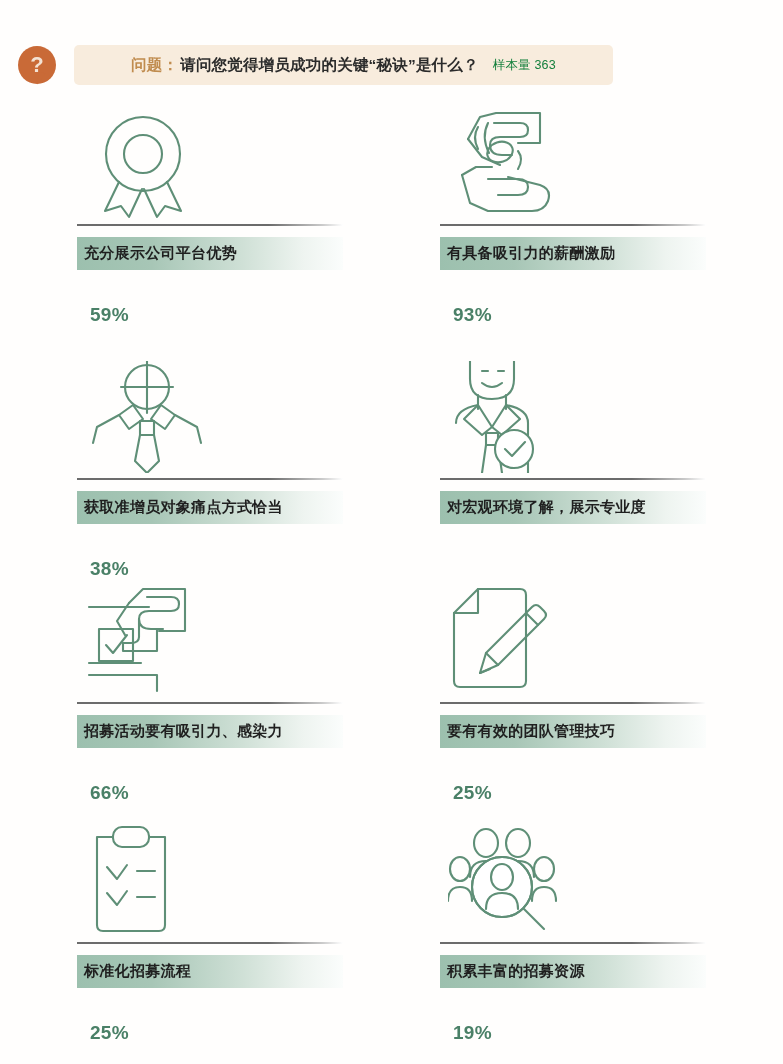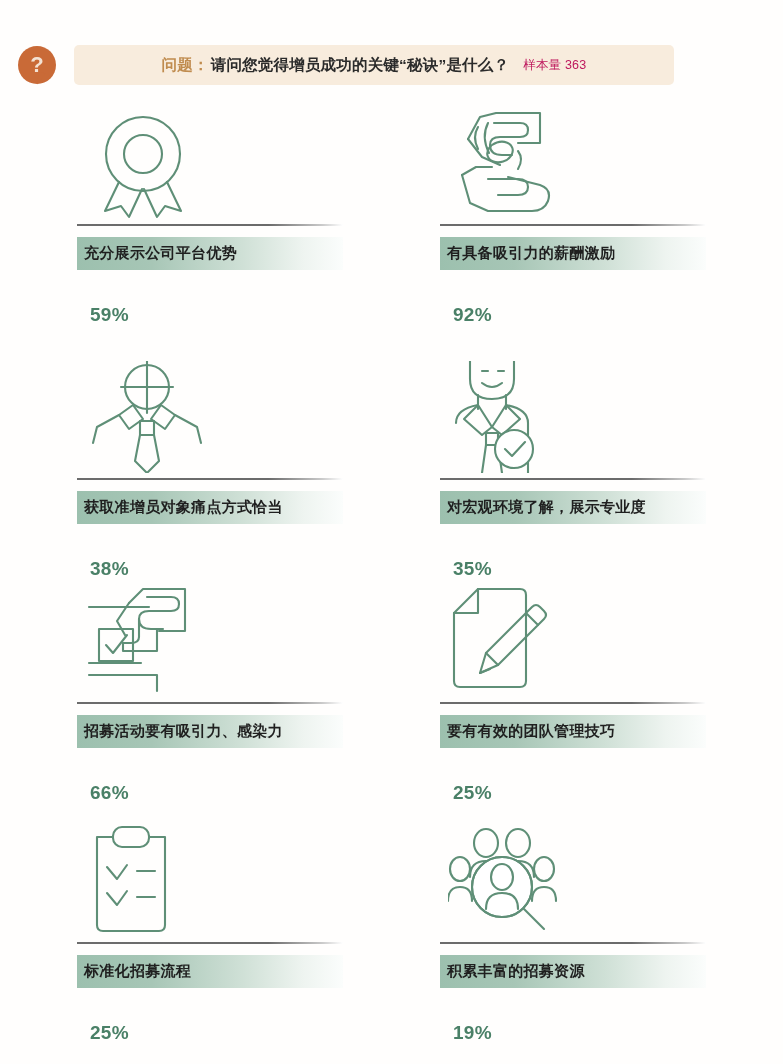--- a/index.html
+++ b/index.html
@@ -62,7 +62,7 @@
     position: absolute;
     left: 74px;
     top: 45px;
-    width: 600px;
+    width: 539px;
     height: 40px;
     background: #f8ecdd;
     border-radius: 5px;

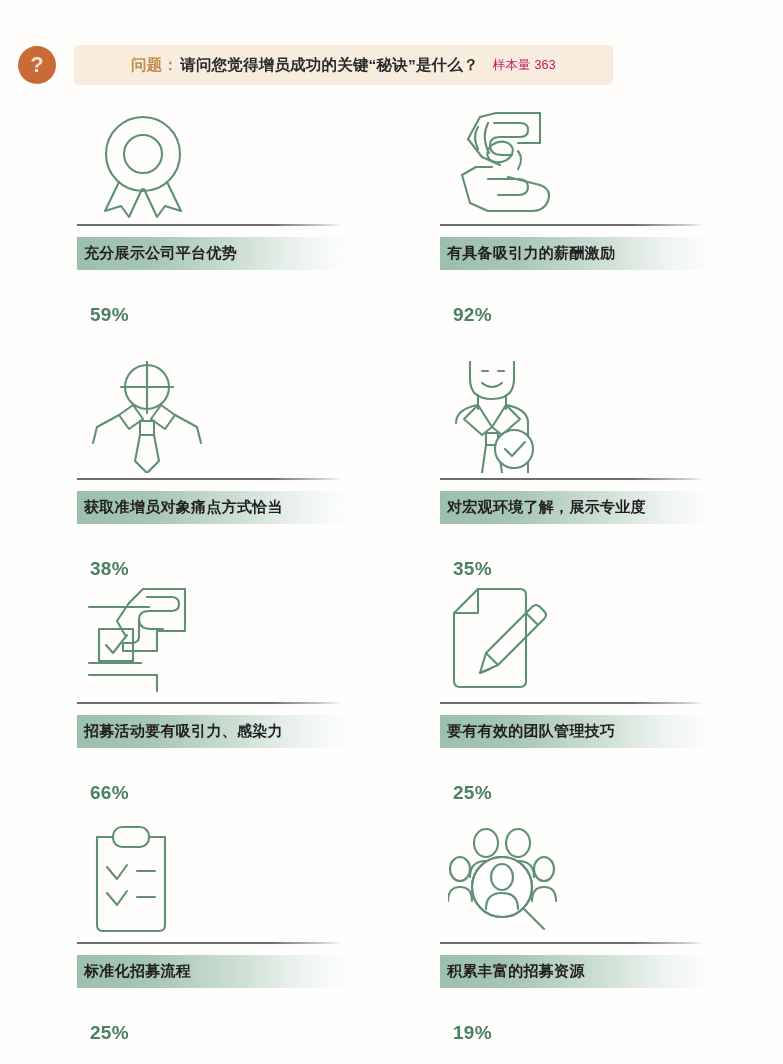--- a/index.html
+++ b/index.html
@@ -84,7 +84,7 @@
     margin-left: 2px;
   }
   .q-sample {
-    color: #be185d;
+    color: #15803d;
     font-size: 12.5px;
     margin-left: 14px;
     letter-spacing: 0.2px;

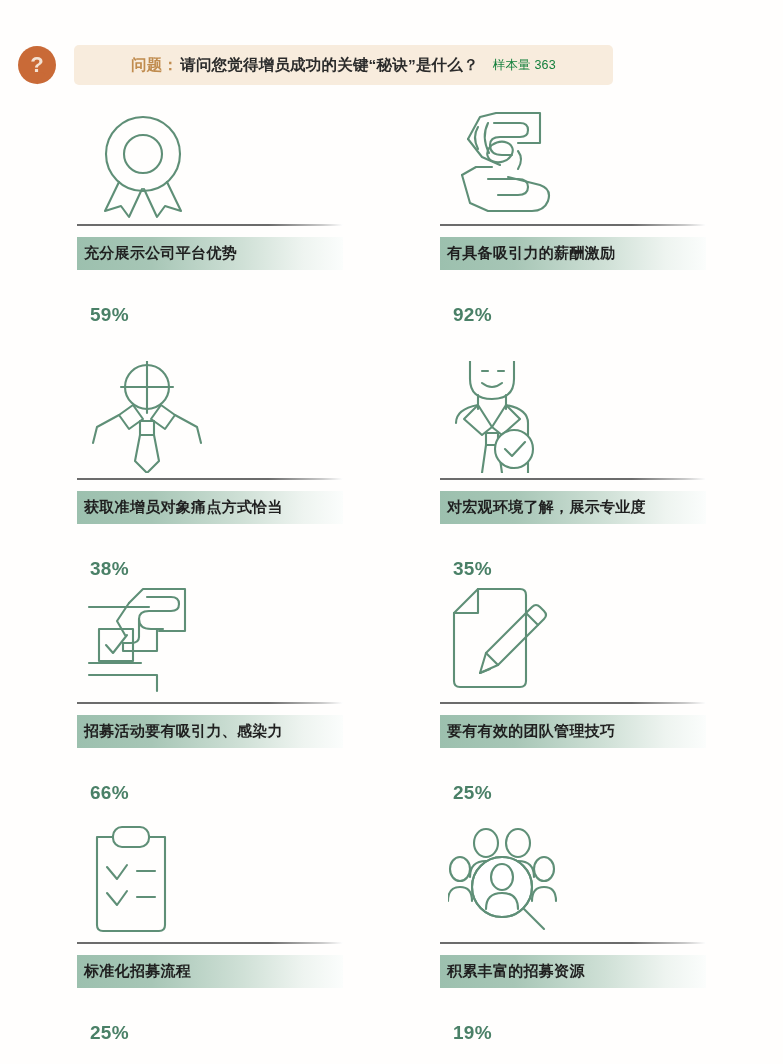--- a/index.html
+++ b/index.html
@@ -209,7 +209,7 @@
     <div class="label-bar">
       <span class="label-text">有具备吸引力的薪酬激励</span>
     </div>
-    <div class="pct">92%</div>
+    <div class="pct">93%</div>
   </div>
 
   <div class="cell col-left row-1">

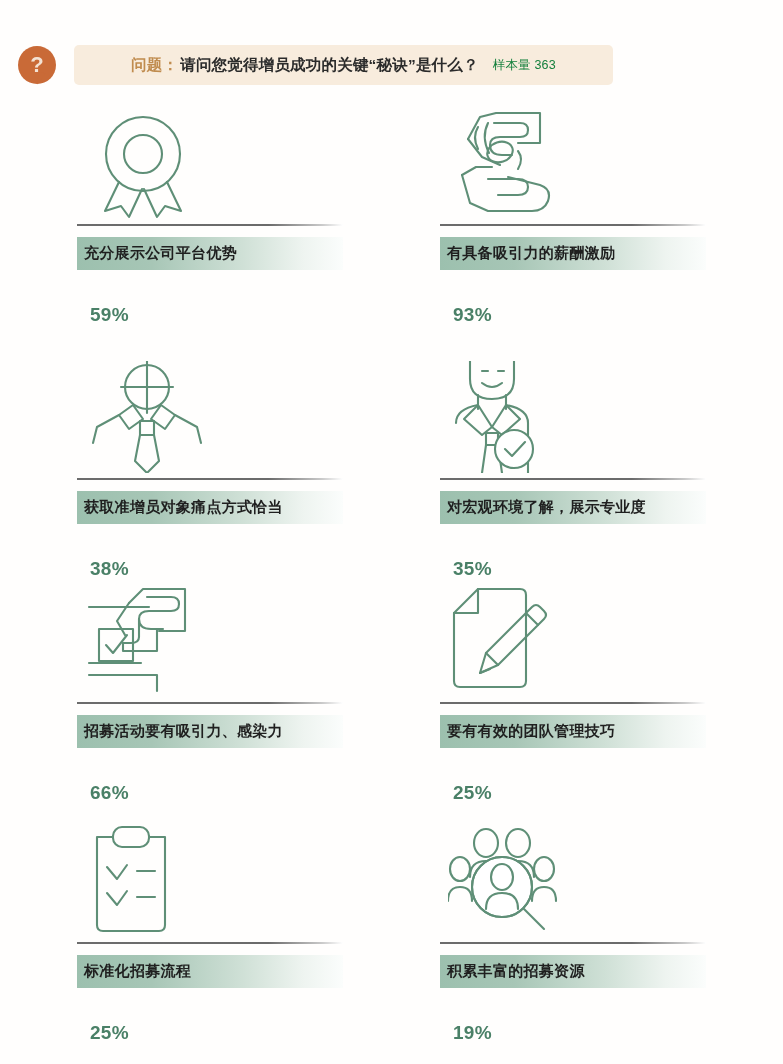--- a/index.html
+++ b/index.html
@@ -252,7 +252,6 @@
     <div class="label-bar">
       <span class="label-text">对宏观环境了解，展示专业度</span>
     </div>
-    <div class="pct">35%</div>
   </div>
 
   <div class="cell col-left row-2">

